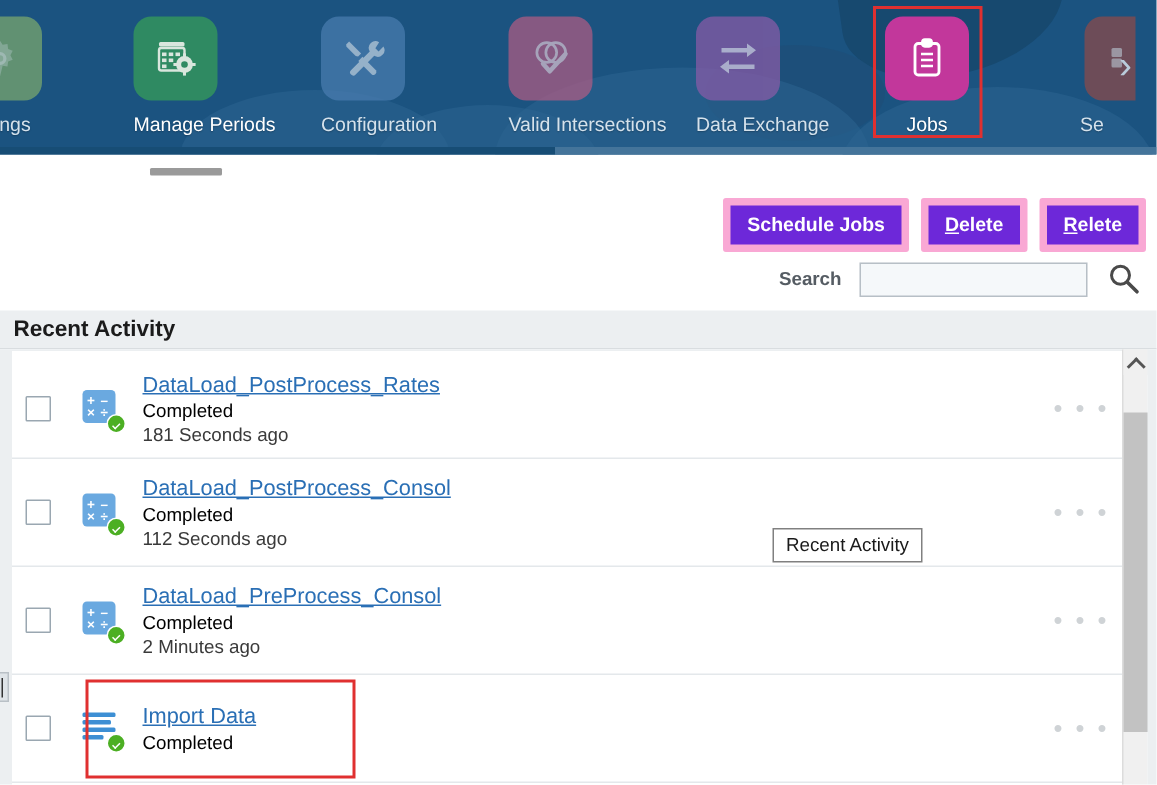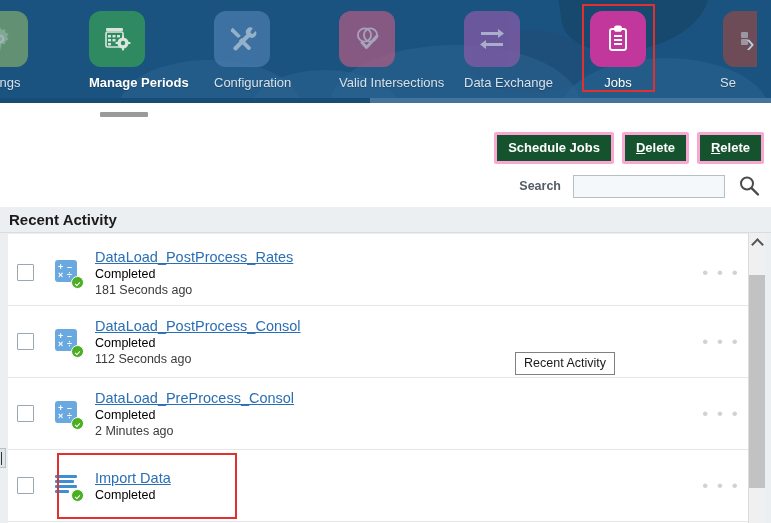--- a/index.html
+++ b/index.html
@@ -229,7 +229,7 @@
     <div class="tilelabel" style="margin-left:20px;">ngs</div>
   </div>
 
-  <div class="tile" style="left:89px; top:11px; width:56px;font-weight:bold;">
+  <div class="tile" style="left:89px; top:11px; width:56px;">
     <div class="tilebox" style="background:#2f8a62;">
       <svg width="30" height="28" viewBox="0 0 30 28" fill="#d9e6dd">
         <rect x="4" y="3" width="17" height="3" rx="1"></rect>

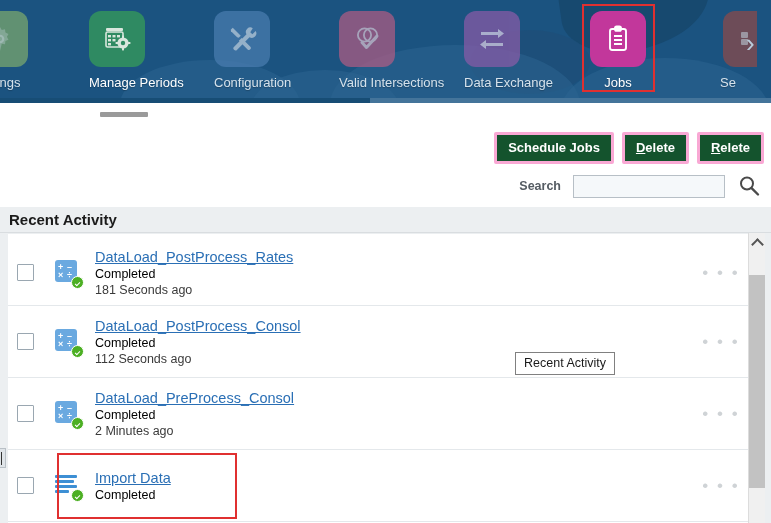--- a/index.html
+++ b/index.html
@@ -66,7 +66,7 @@
     position:absolute; right:7px; top:132px; display:flex; gap:8px;
   }
   .btn{
-    background:#14532d; color:#ffffff; border:3px solid #f9a8d4;
+    background:#6d28d9; color:#ffffff; border:5px solid #f9a8d4;
     font-size:13px; font-weight:bold; padding:5px 11px 6px 11px;
     border-radius:2px; cursor:pointer; white-space:nowrap;
     font-family:"Liberation Sans",sans-serif;

